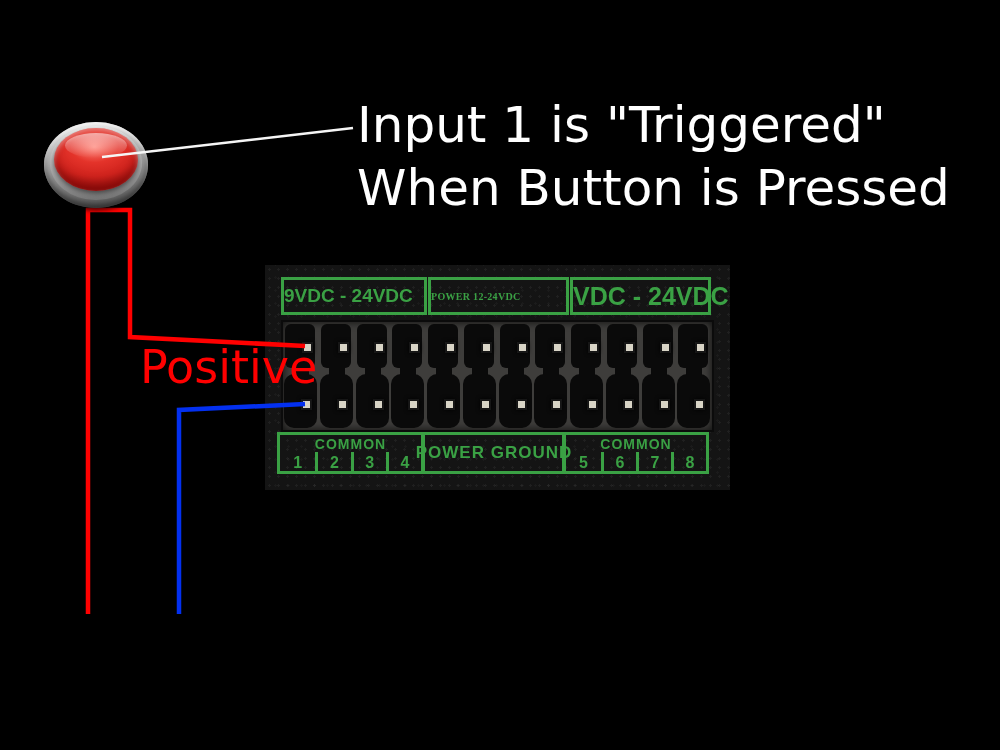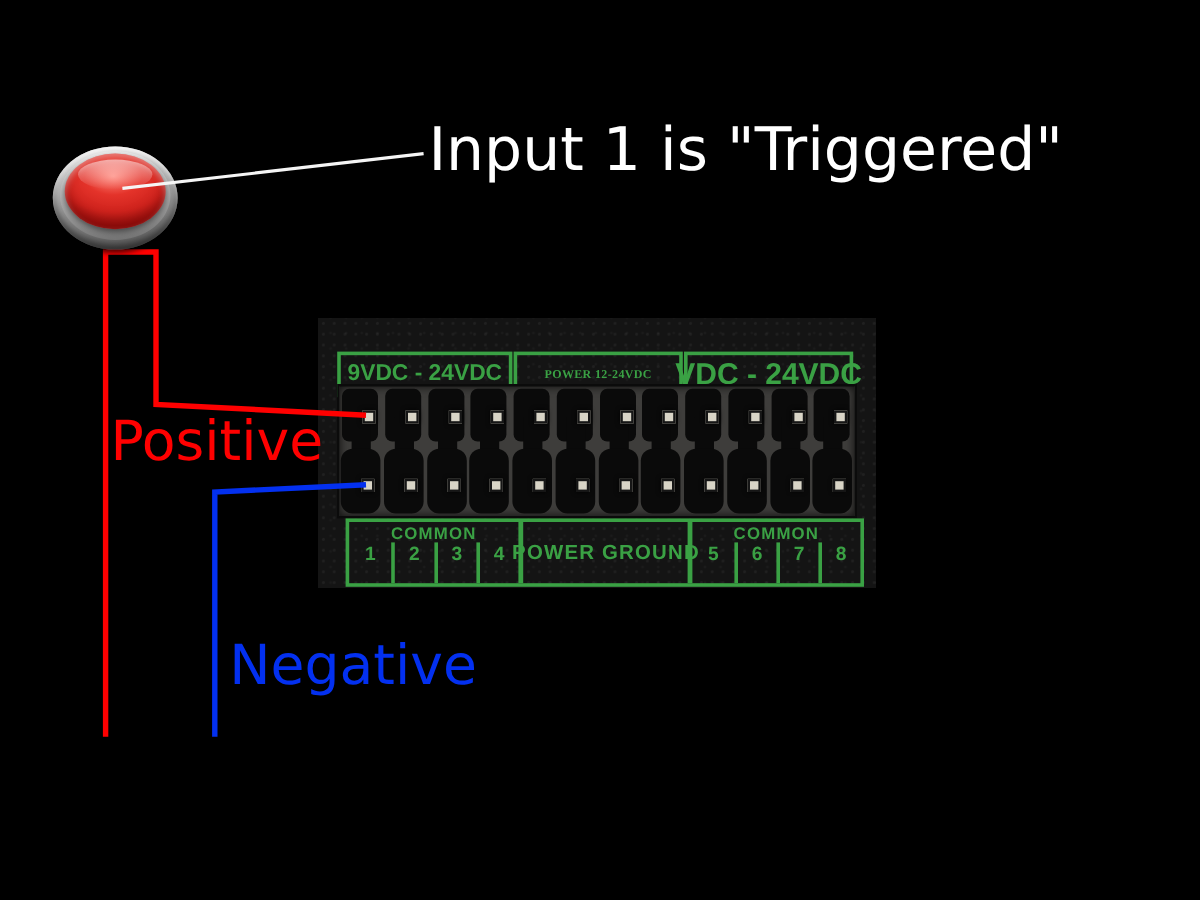--- a/index.html
+++ b/index.html
@@ -101,6 +101,7 @@
 
   <div class="callout">
     <div>Input 1 is "Triggered"</div>
+    <div>When Button is Pressed</div>
   </div>
 
   <div class="lbl lbl-positive">Positive</div>

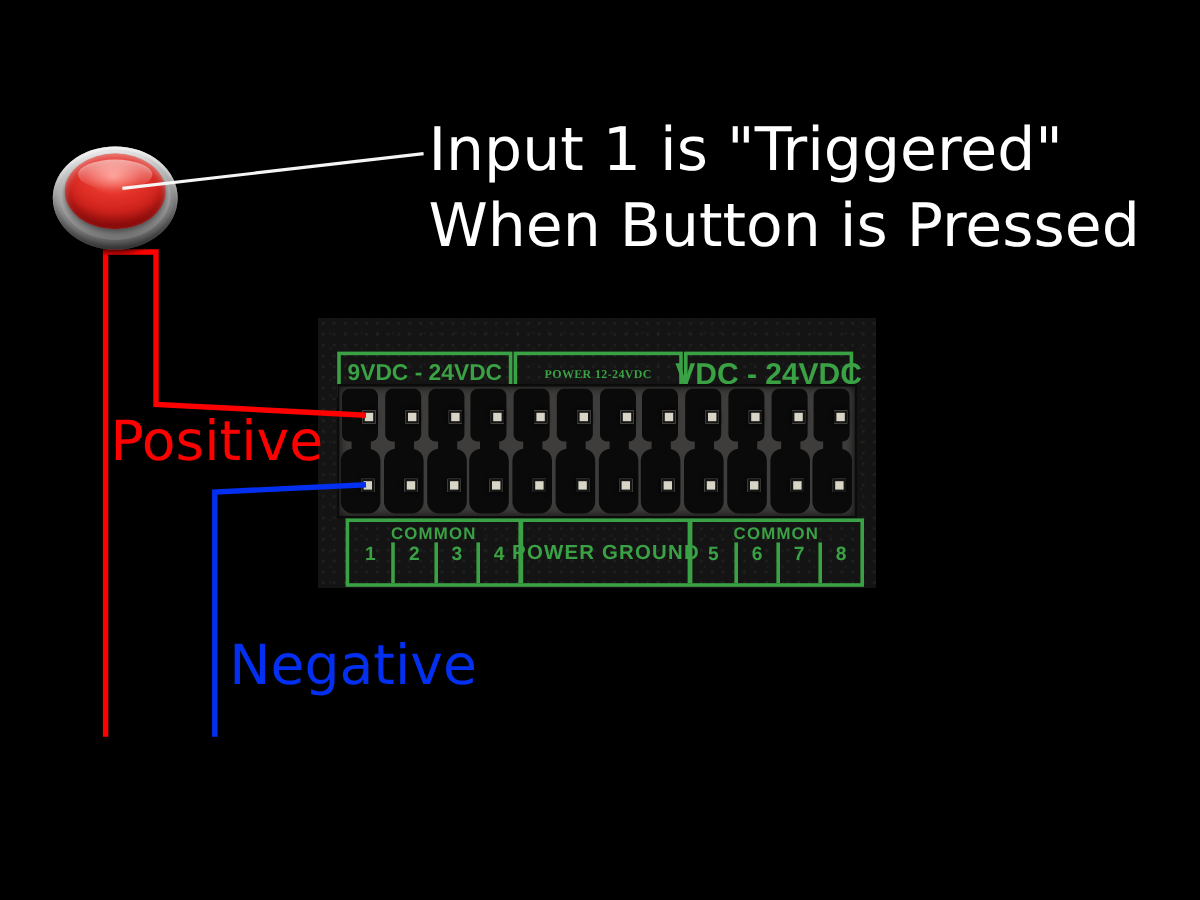--- a/index.html
+++ b/index.html
@@ -48,8 +48,8 @@
     background-size:9px 9px,13px 13px;background-position:0 0,4px 6px;
     font-family:"Liberation Sans",sans-serif;font-weight:bold;}
   .vbox{position:absolute;top:12px;height:38px;border:3px solid var(--panel-green,#3aa144);
-    display:flex;align-items:center;justify-content:center;
-    color:var(--panel-green,#3aa144);white-space:nowrap;margin-top:16px;}
+    display:flex;align-items:center;justify-content:flex-start;
+    color:var(--panel-green,#3aa144);white-space:nowrap;}
   .vbox-1{left:16px;width:146px;font-size:19px;}
   .vbox-2{left:163px;width:141px;font-size:10px;letter-spacing:.3px;font-family:Liberation Serif, serif;}
   .vbox-3{left:305px;width:141px;font-size:25px;}

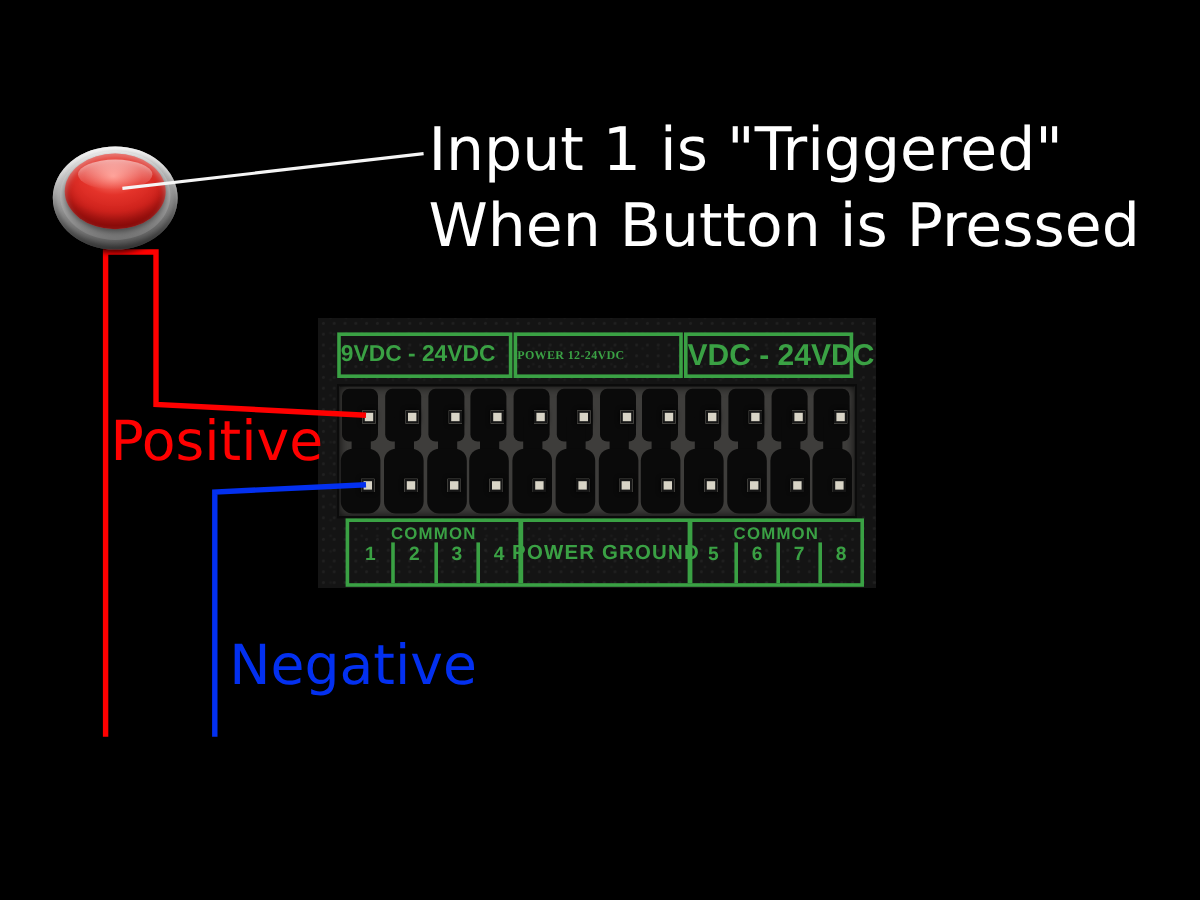--- a/index.html
+++ b/index.html
@@ -29,7 +29,7 @@
   
   .callout{position:absolute;left:357px;top:94px;z-index:3;color:var(--callout-text,#fff);
     font-size:50px;line-height:63px;white-space:nowrap;}
-  .lbl{position:absolute;z-index:3;font-size:46px;line-height:1;white-space:nowrap;}
+  .lbl{position:absolute;z-index:3;font-size:46px;line-height:1;white-space:nowrap;padding-left:48px;}
   .lbl-positive{left:92px;top:344px;color:var(--wire-positive,#f00);}
   .lbl-negative{left:191px;top:531px;color:var(--wire-negative,#00f);}
 

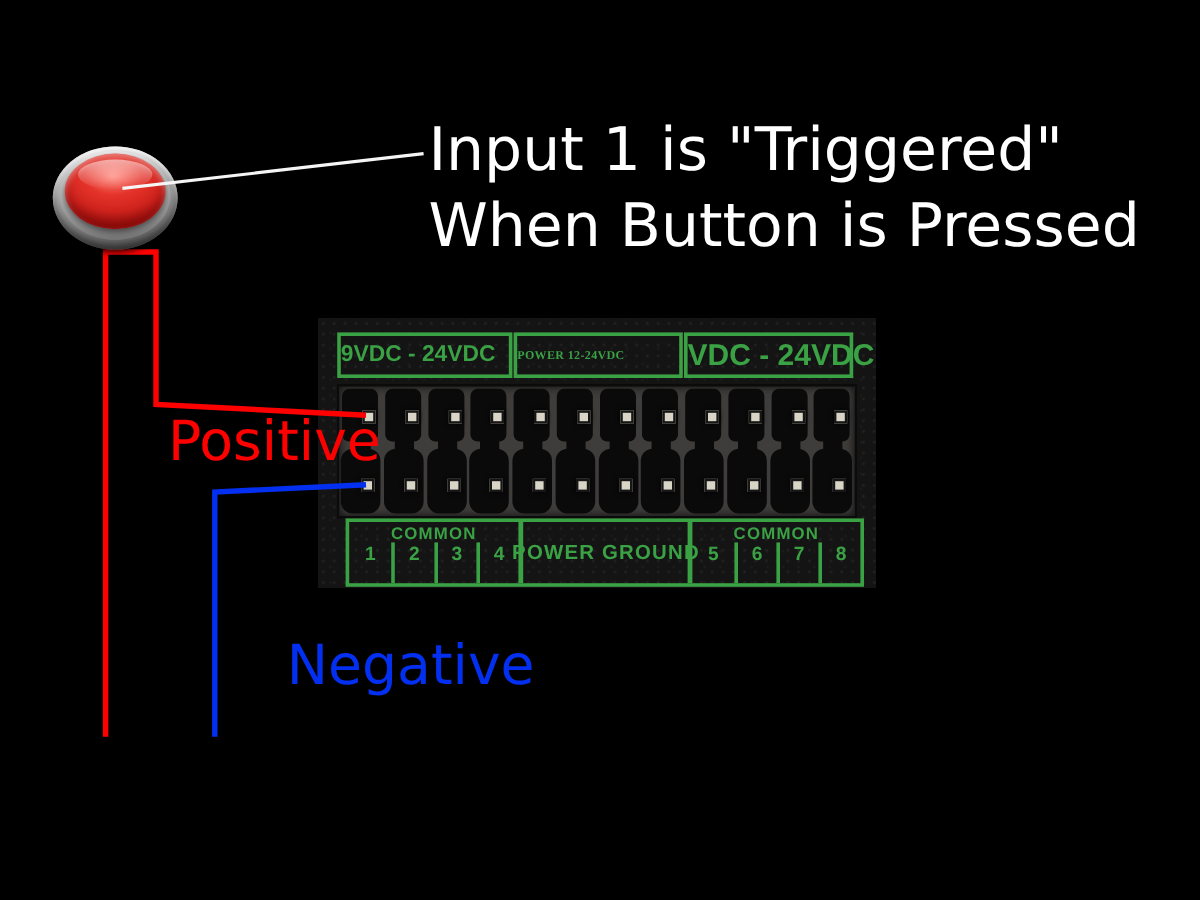--- a/index.html
+++ b/index.html
@@ -65,7 +65,7 @@
   .pin-top{left:19px;top:20px;}
   .pin-bot{left:18px;top:77px;}
 
-  .bbox{position:absolute;left:23px;top:167px;width:432px;height:57px;
+  .bbox{position:absolute;left:12px;top:167px;width:432px;height:42px;
     border:3px solid var(--panel-green,#3aa144);color:var(--panel-green,#3aa144);text-decoration:underline;}
   .bdiv{position:absolute;top:0;bottom:0;width:4px;background:var(--panel-green,#3aa144);}
   .bdiv-1{left:141px;} .bdiv-2{left:282px;}

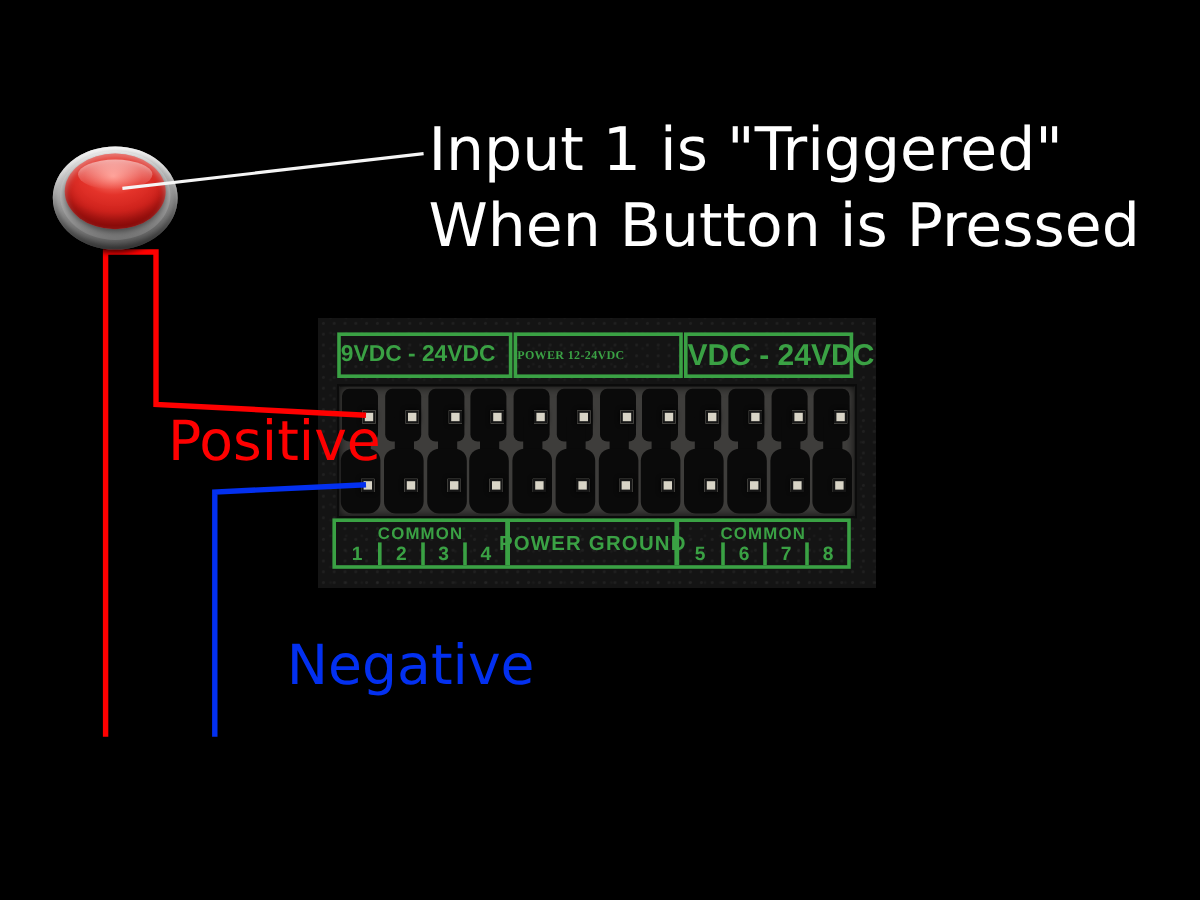--- a/index.html
+++ b/index.html
@@ -105,7 +105,6 @@
   </div>
 
   <div class="lbl lbl-positive">Positive</div>
-  <div class="lbl lbl-negative">Negative</div>
 
 
   <div class="panel">

